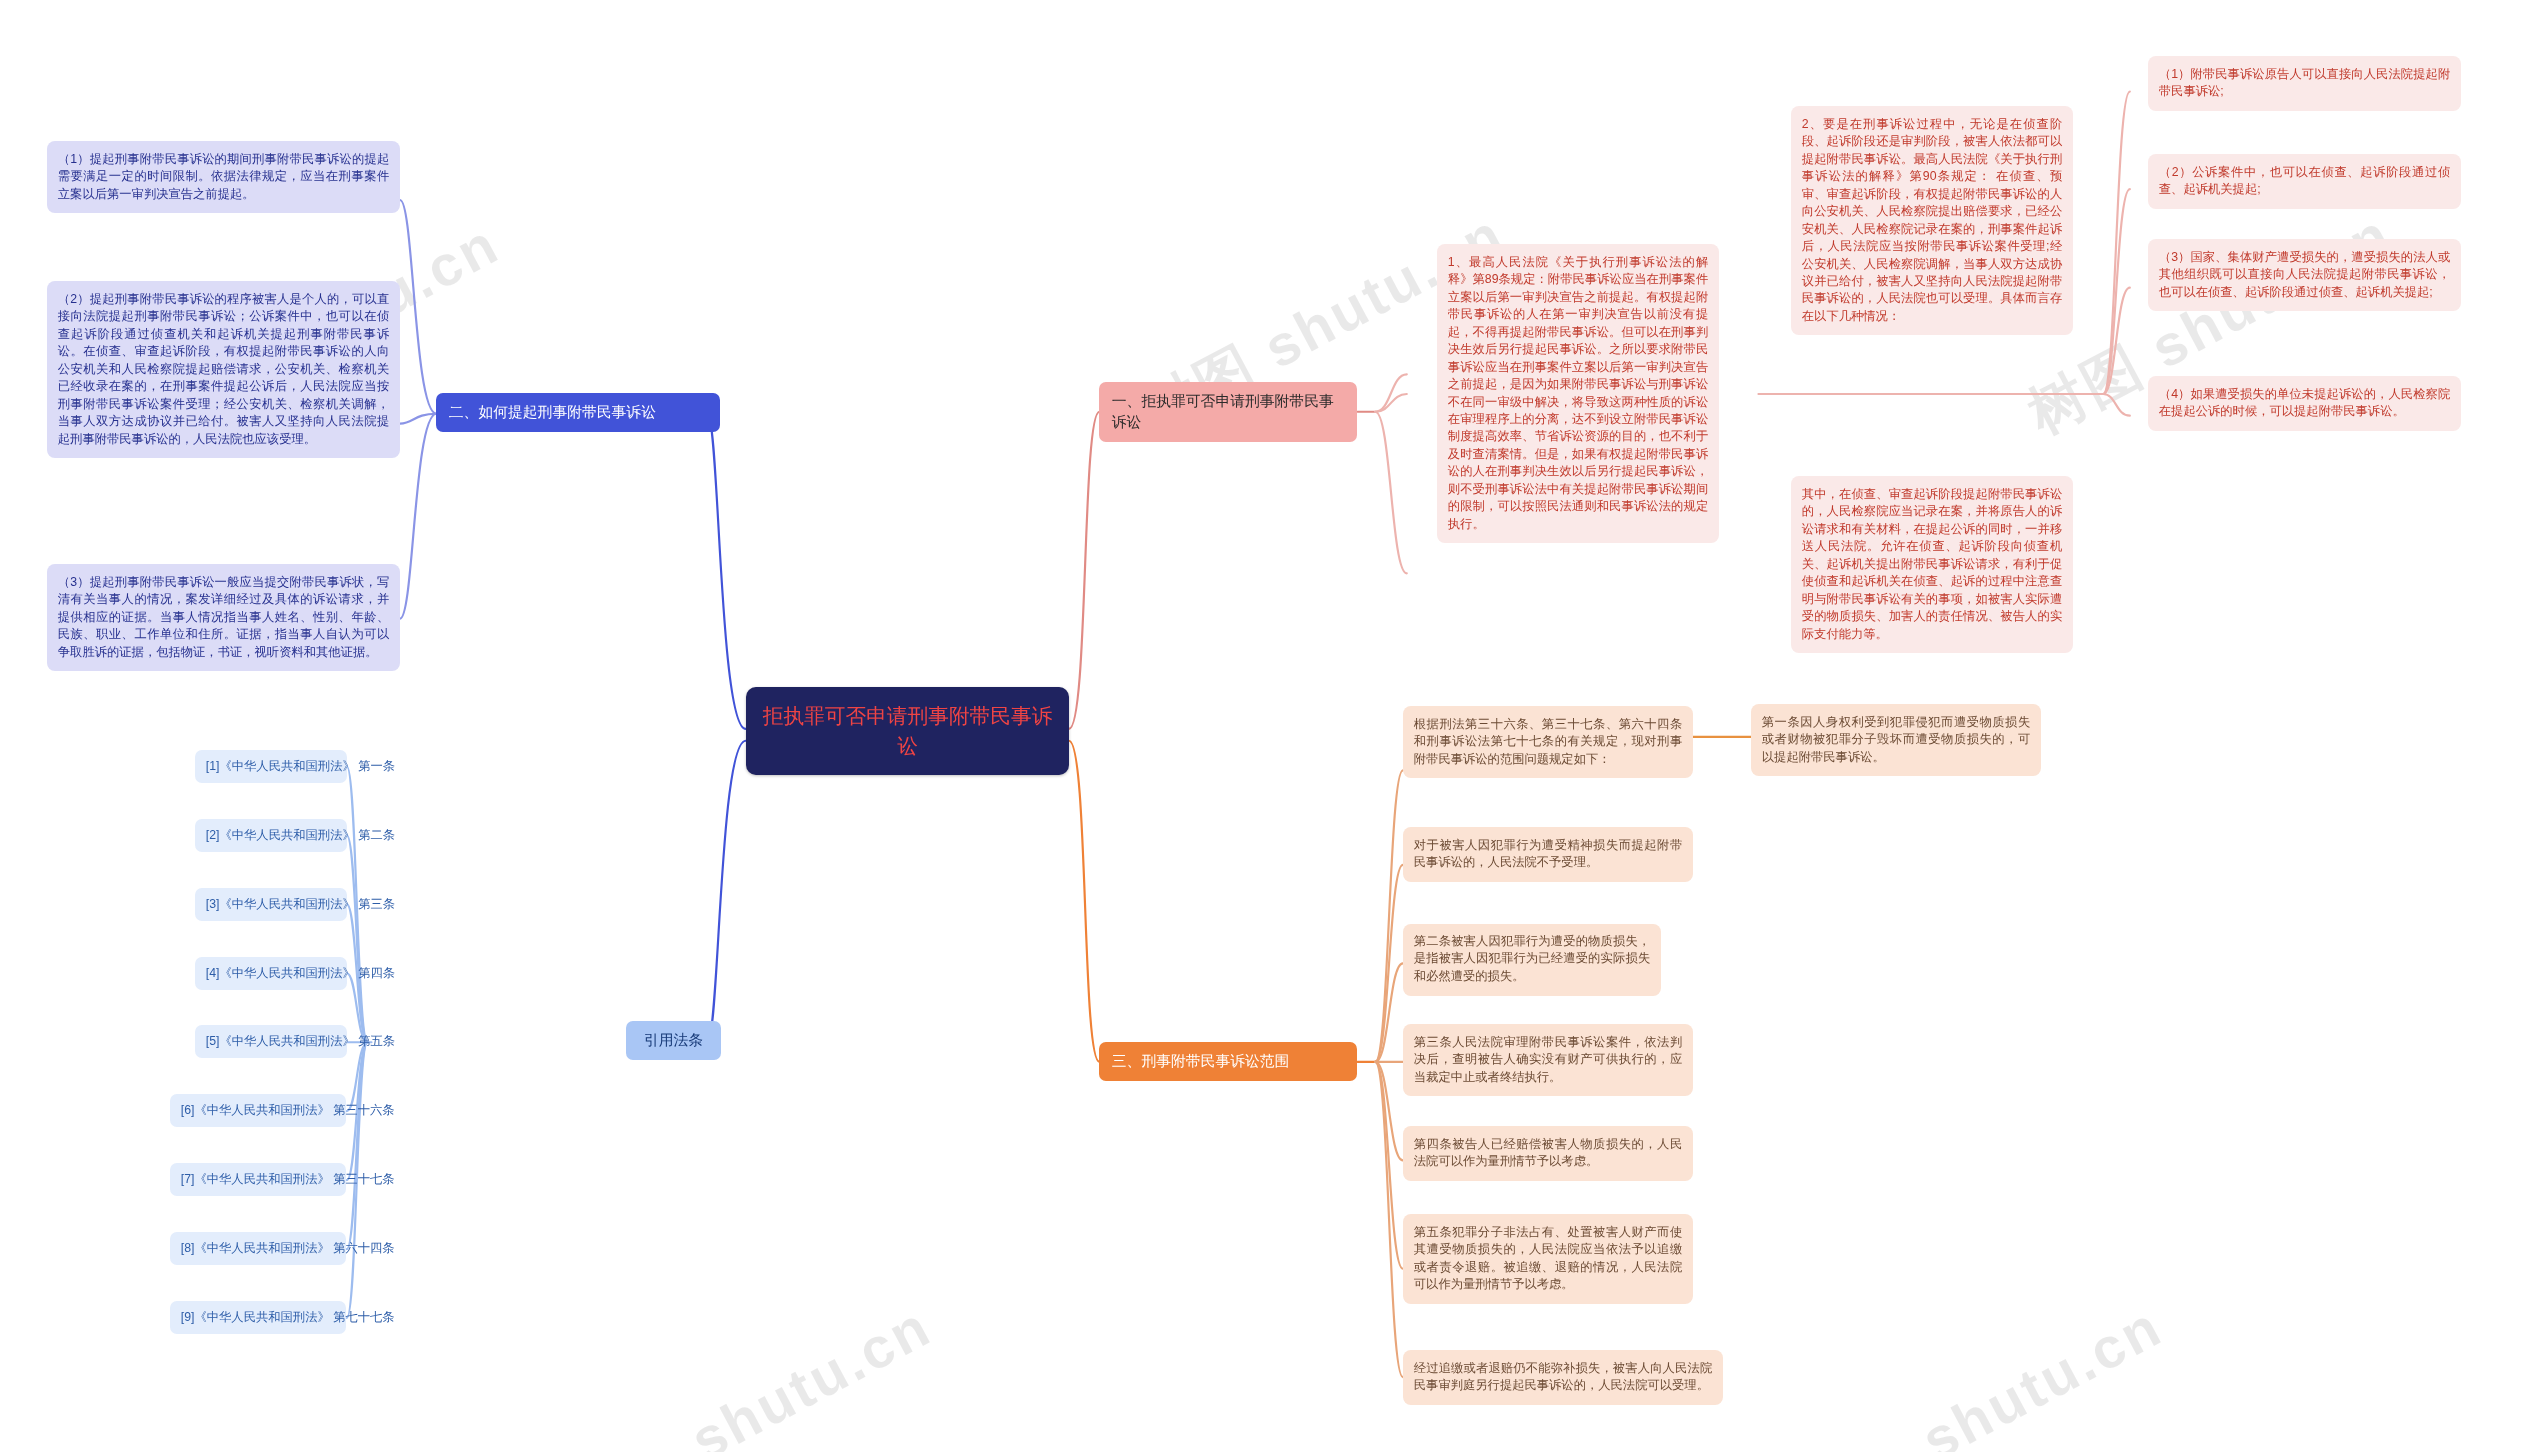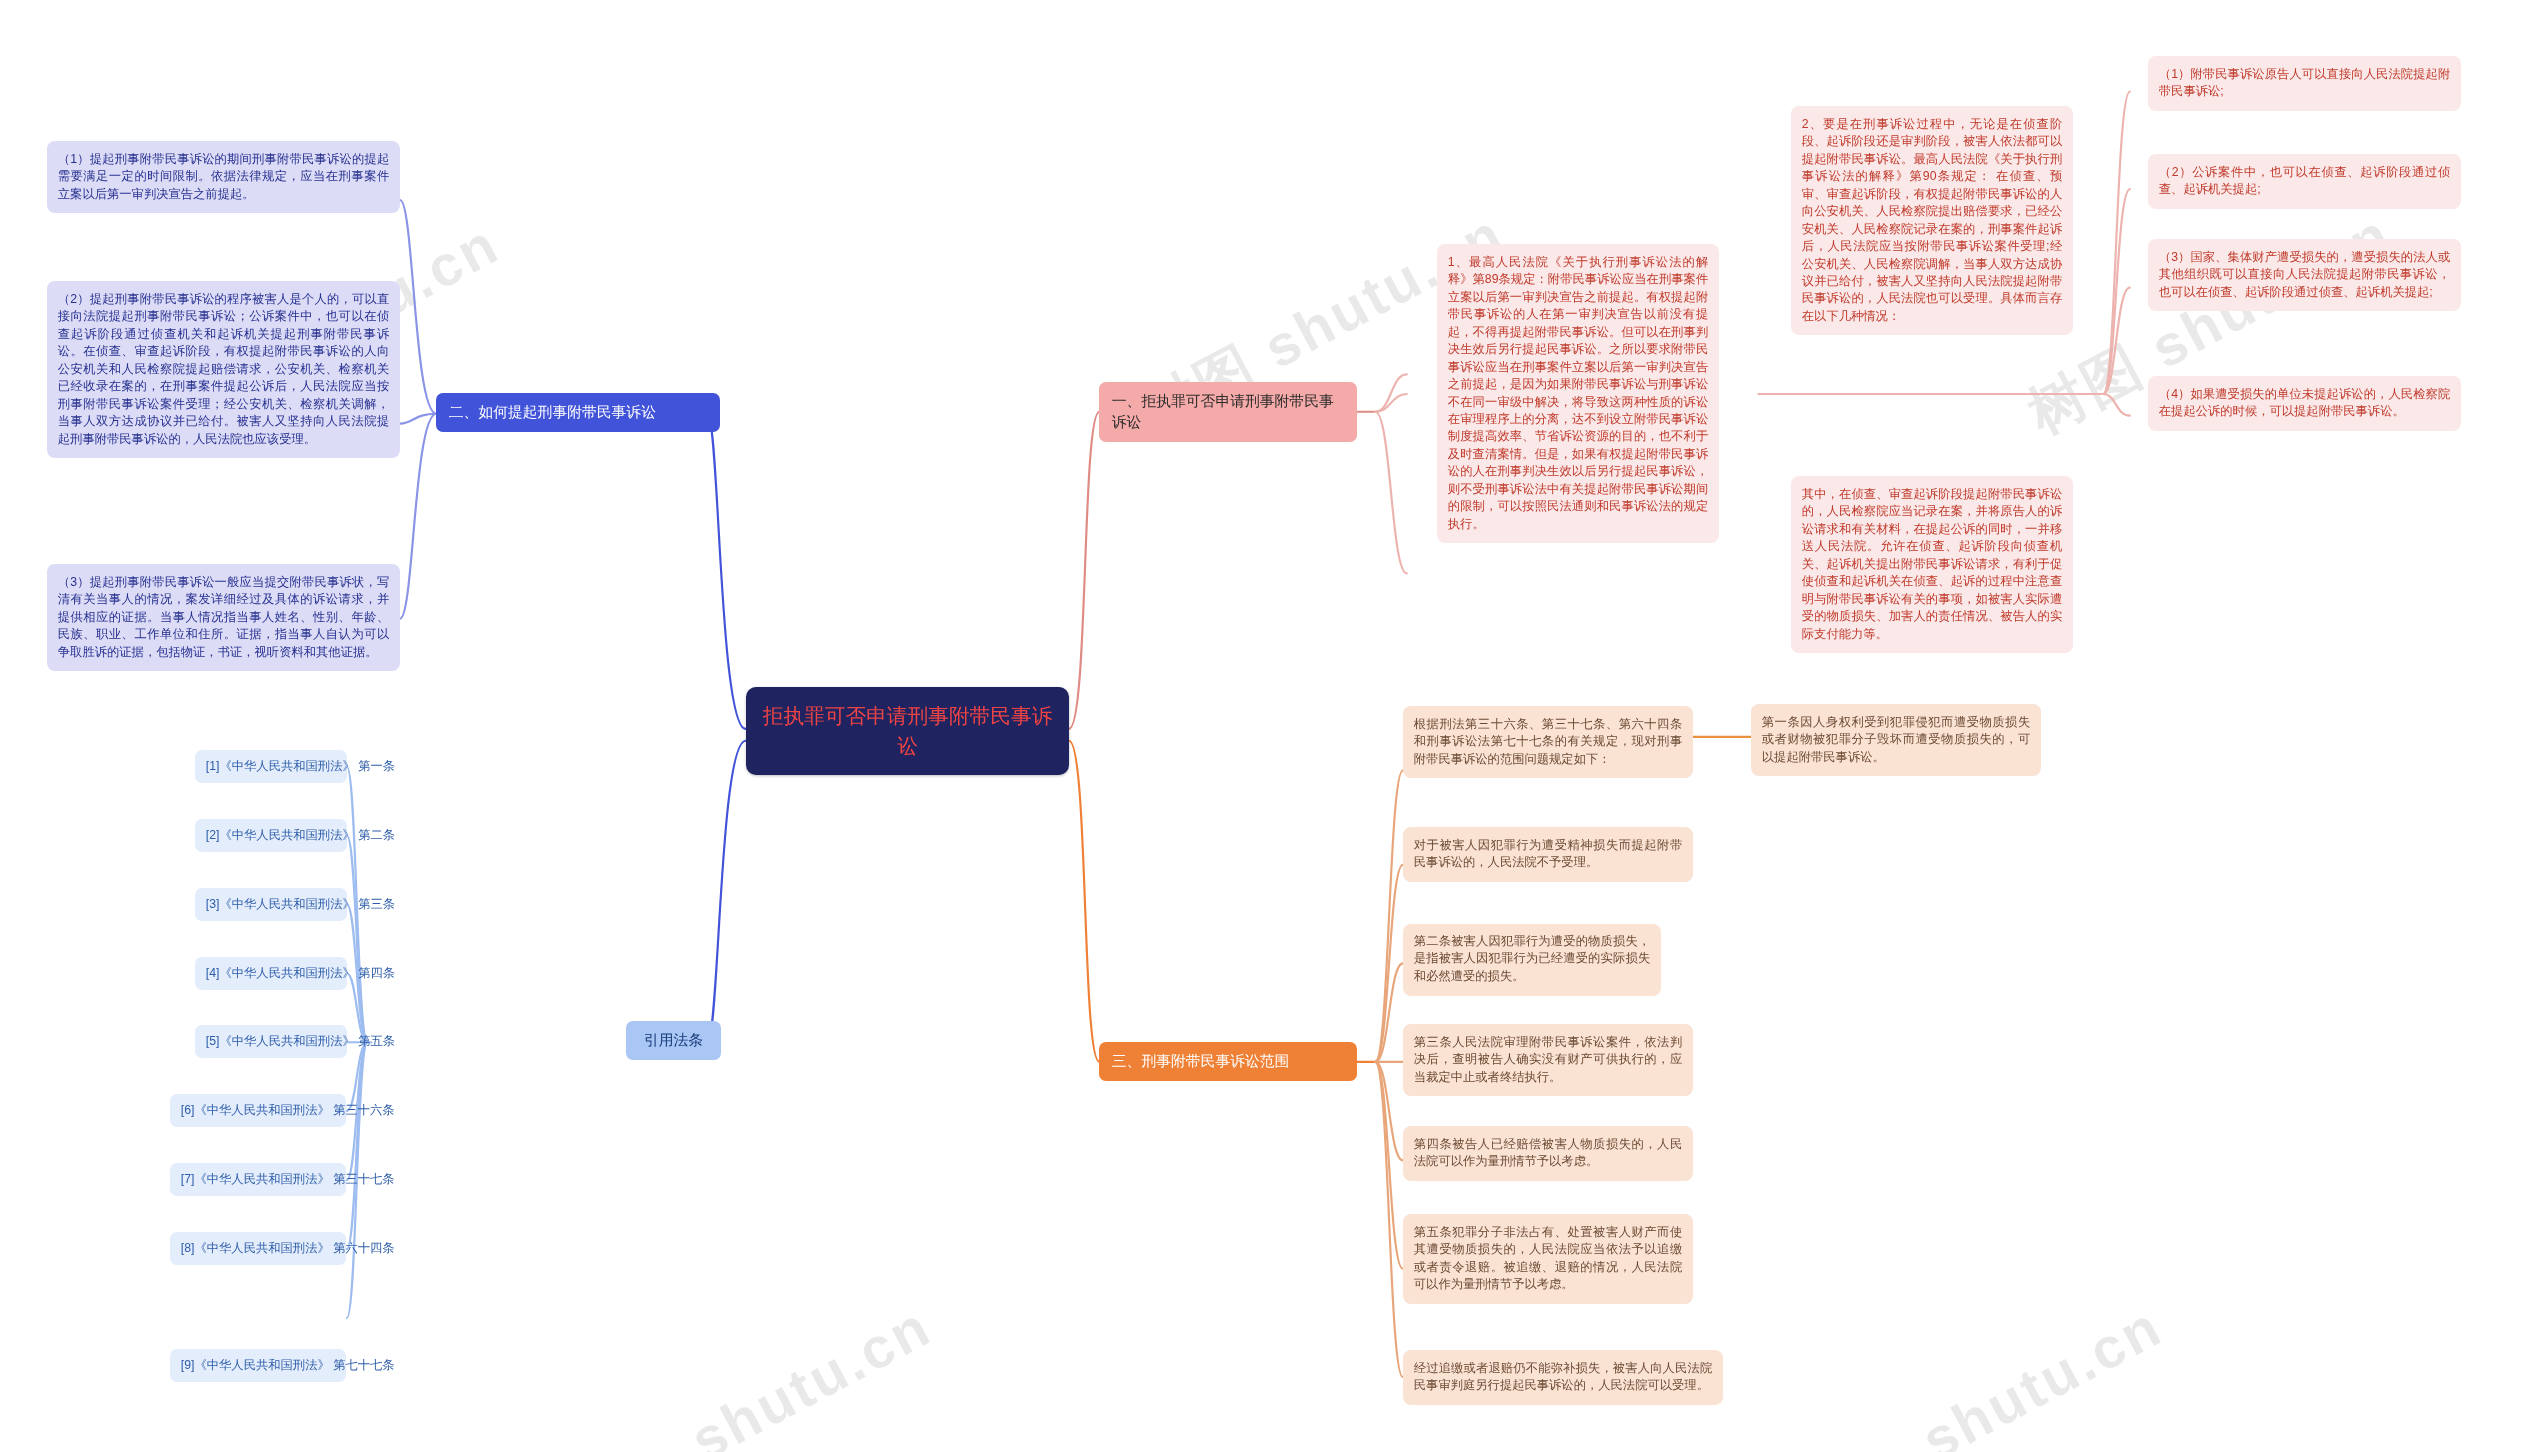--- a/index.html
+++ b/index.html
@@ -250,7 +250,7 @@
   <div class="node lawitem" style="left:170px; top:1232px; width:176px;">
     <span>[8]《中华人民共和国刑法》 第六十四条</span>
   </div>
-  <div class="node lawitem" style="left:170px; top:1301px; width:176px;margin-top:48px;">
+  <div class="node lawitem" style="left:170px; top:1301px; width:176px;">
     <span>[9]《中华人民共和国刑法》 第七十七条</span>
   </div>
 

